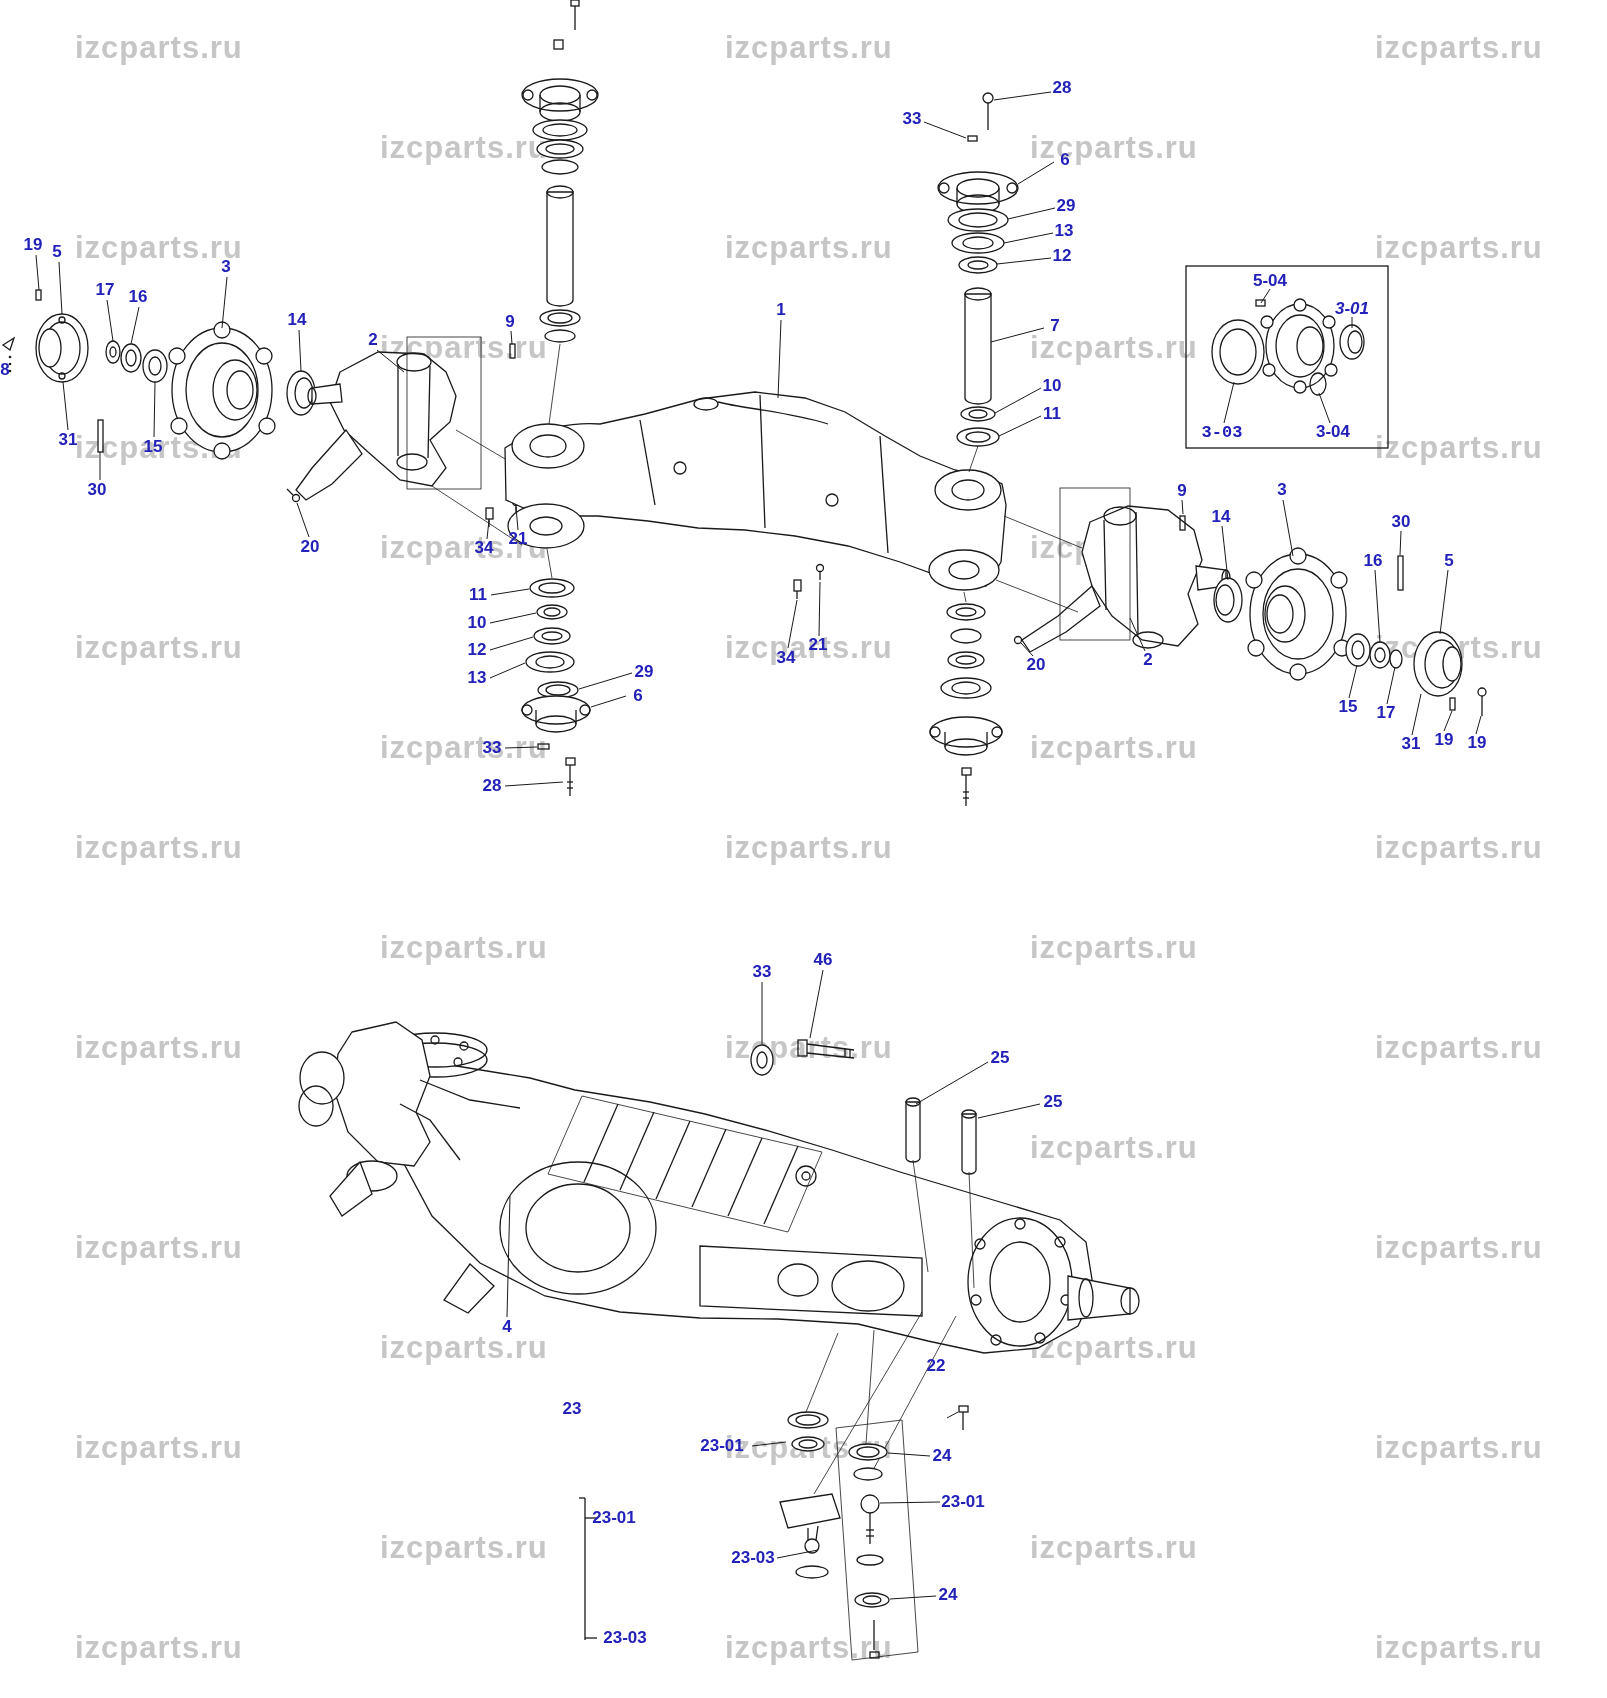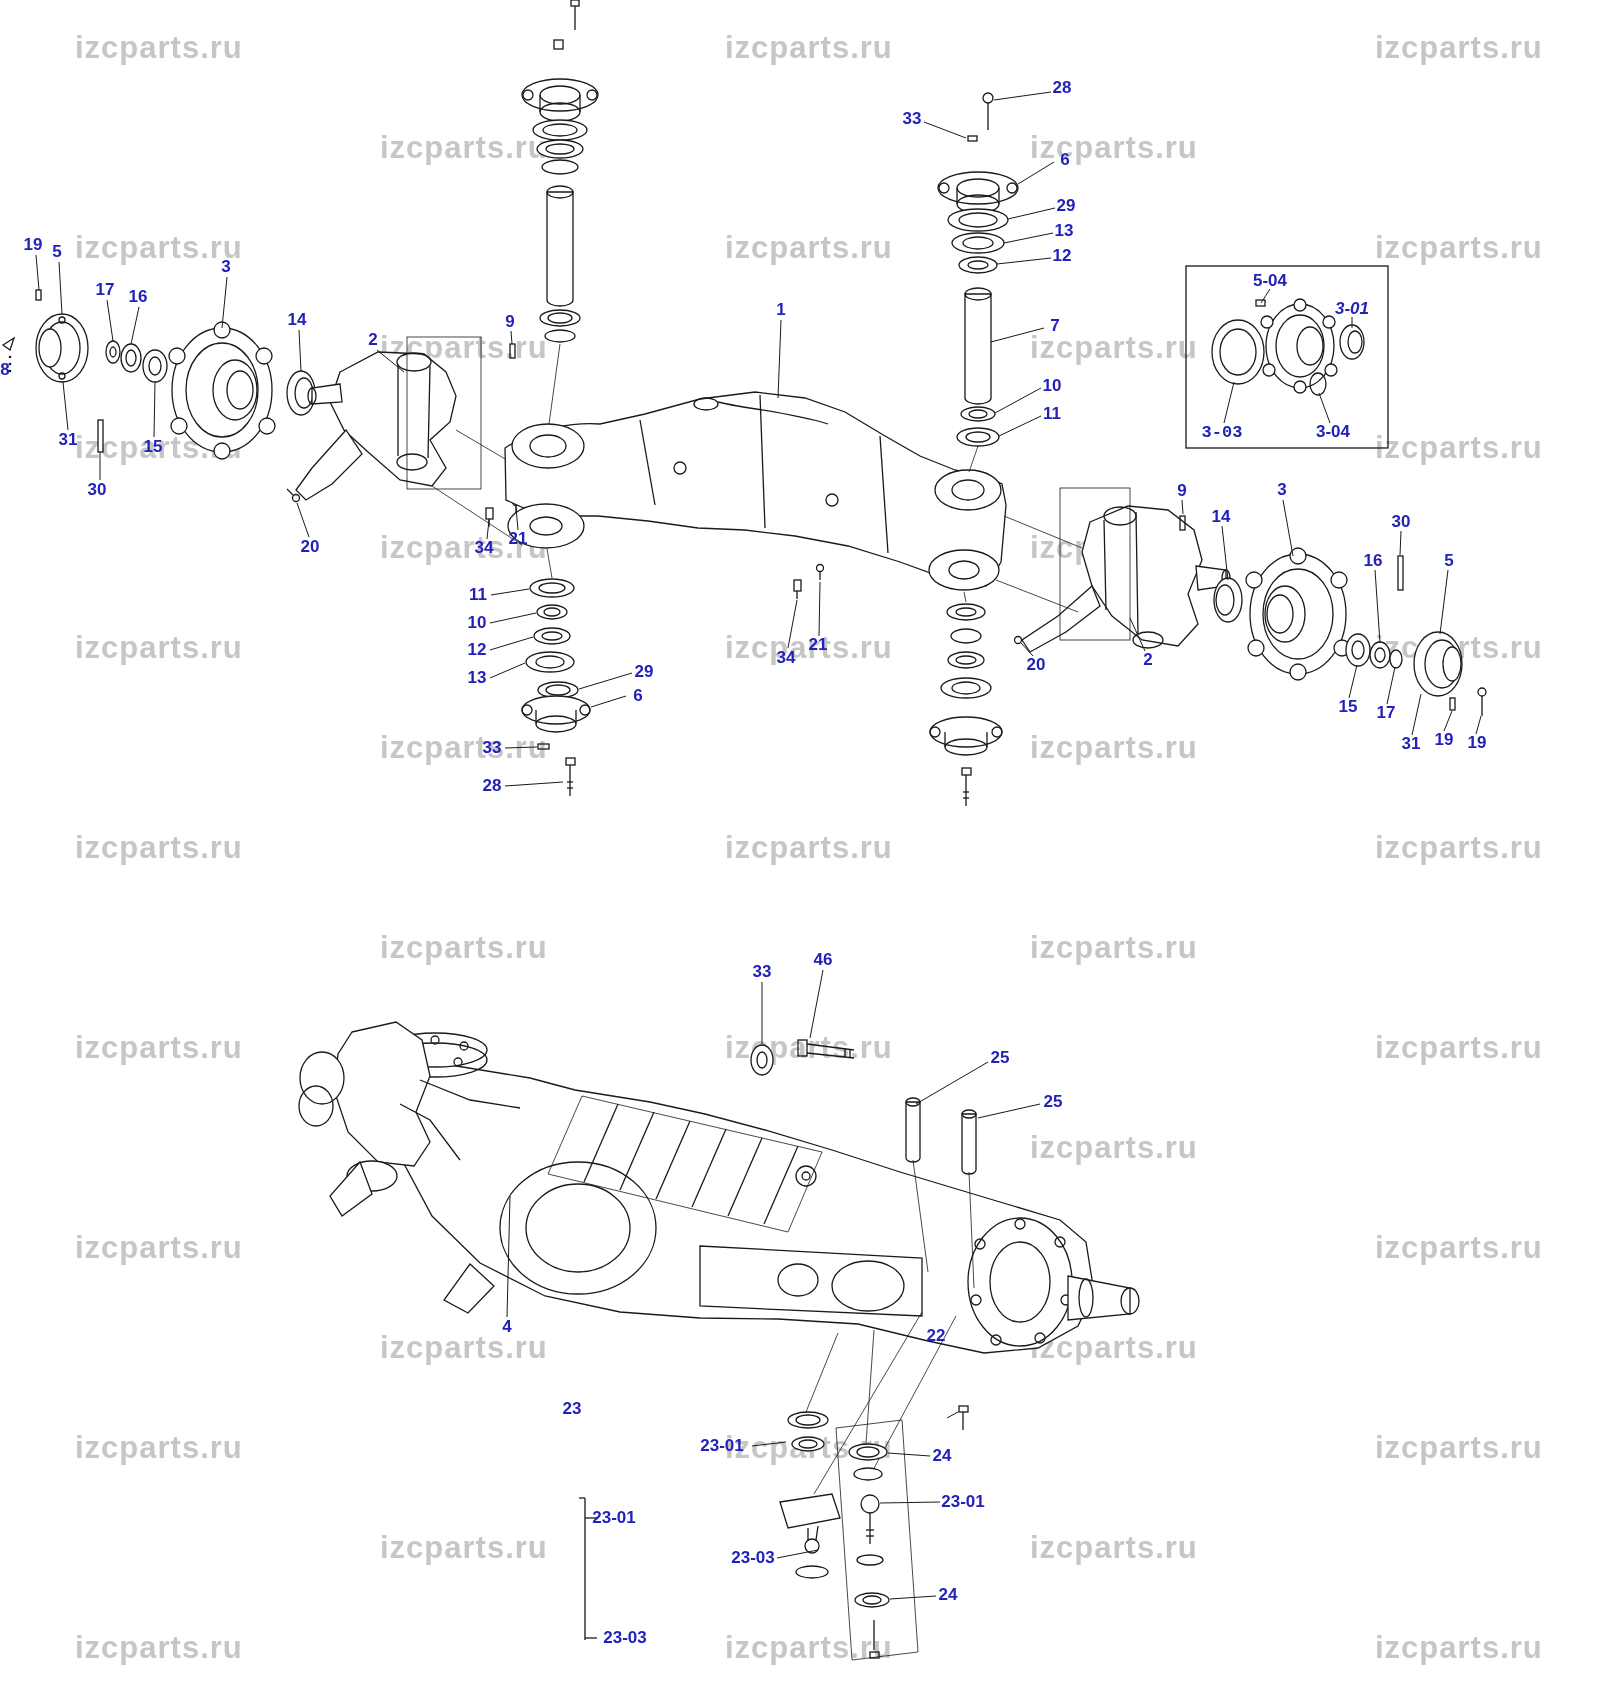--- a/index.html
+++ b/index.html
@@ -529,7 +529,7 @@
       <span class="callout" style="left: 1000px; top: 1058px;">25</span>
       <span class="callout" style="left: 1053px; top: 1102px;">25</span>
       <span class="callout" style="left: 507px; top: 1327px;">4</span>
-      <span class="callout" style="left: 936px; top: 1336px; text-align: right;">22</span>
+      <span class="callout" style="left: 936px; top: 1366px; text-align: right;">22</span>
       <span class="callout" style="left: 722px; top: 1446px;">23-01</span>
       <span class="callout" style="left: 942px; top: 1456px;">24</span>
       <span class="callout" style="left: 572px; top: 1409px;">23</span>

